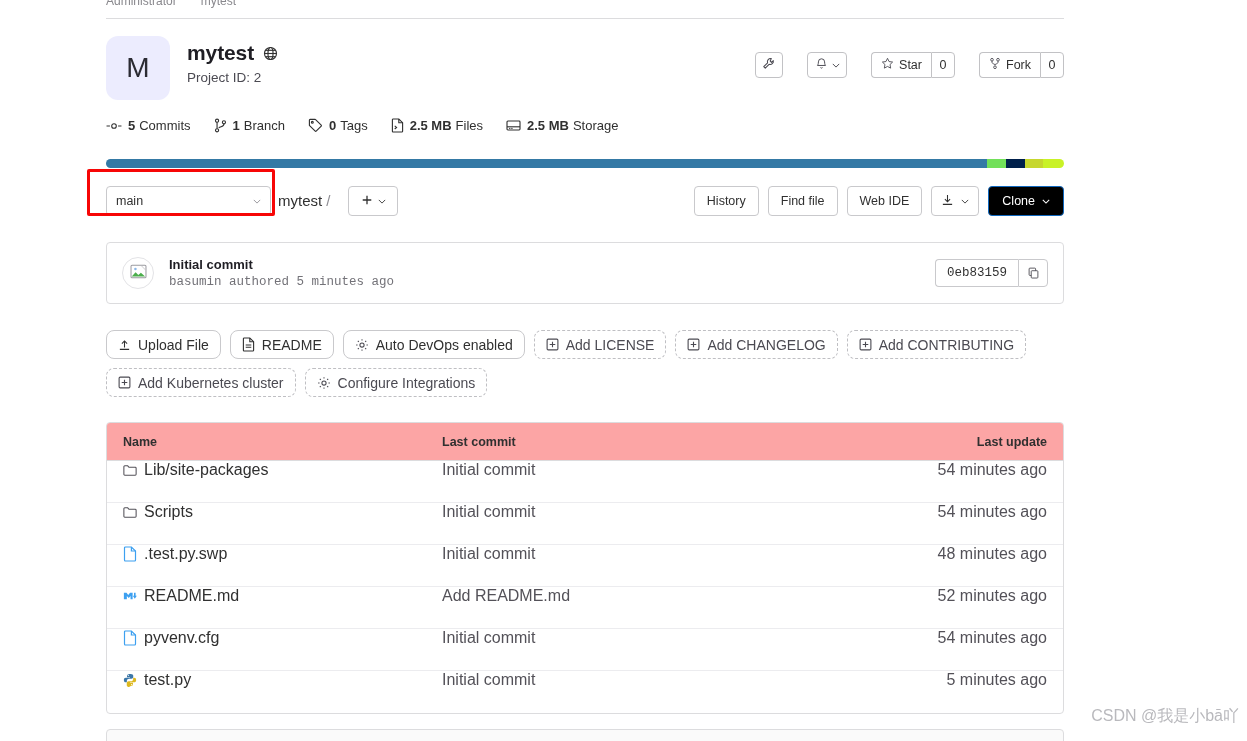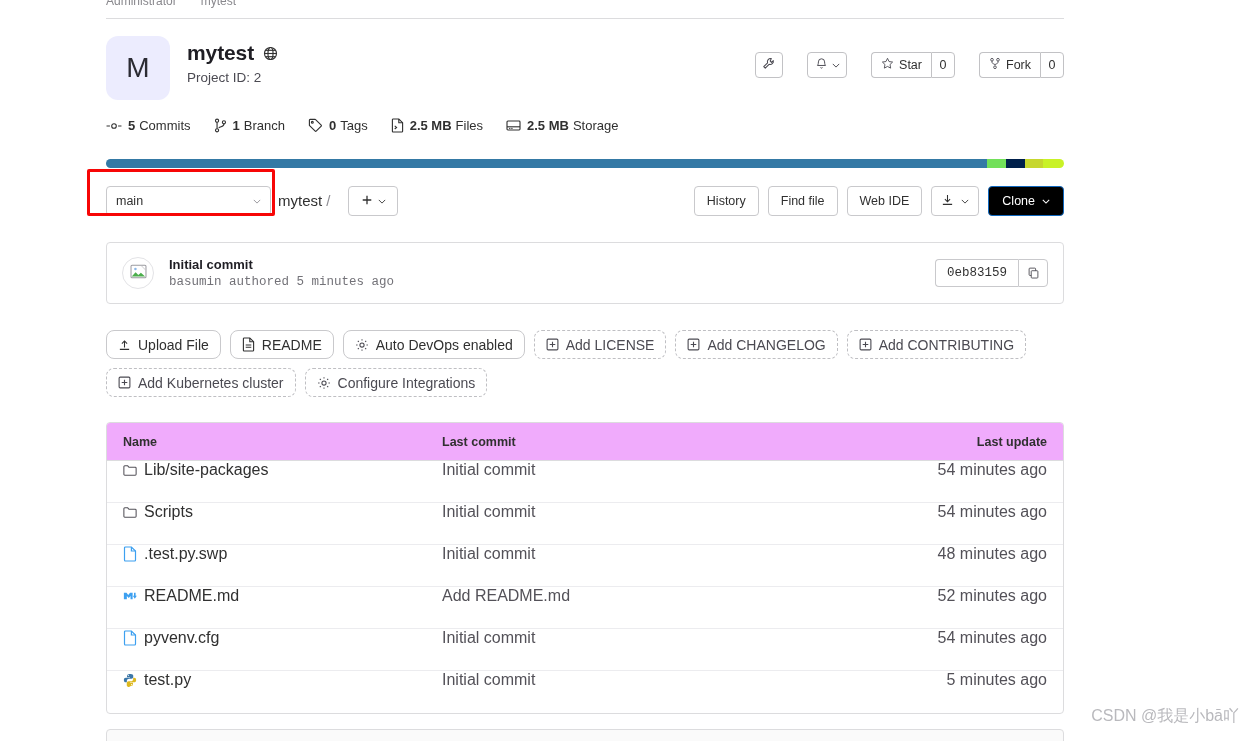--- a/index.html
+++ b/index.html
@@ -165,7 +165,7 @@
   }
   .tbl-head {
     display: flex; align-items: center; height: 38px;
-    background: #f0abfc; border-bottom: 1px solid #dcdcde;
+    background: #fca5a5; border-bottom: 1px solid #dcdcde;
     font-size: 12.5px; font-weight: 700; color: #303030;
   }
   .tbl-row {

